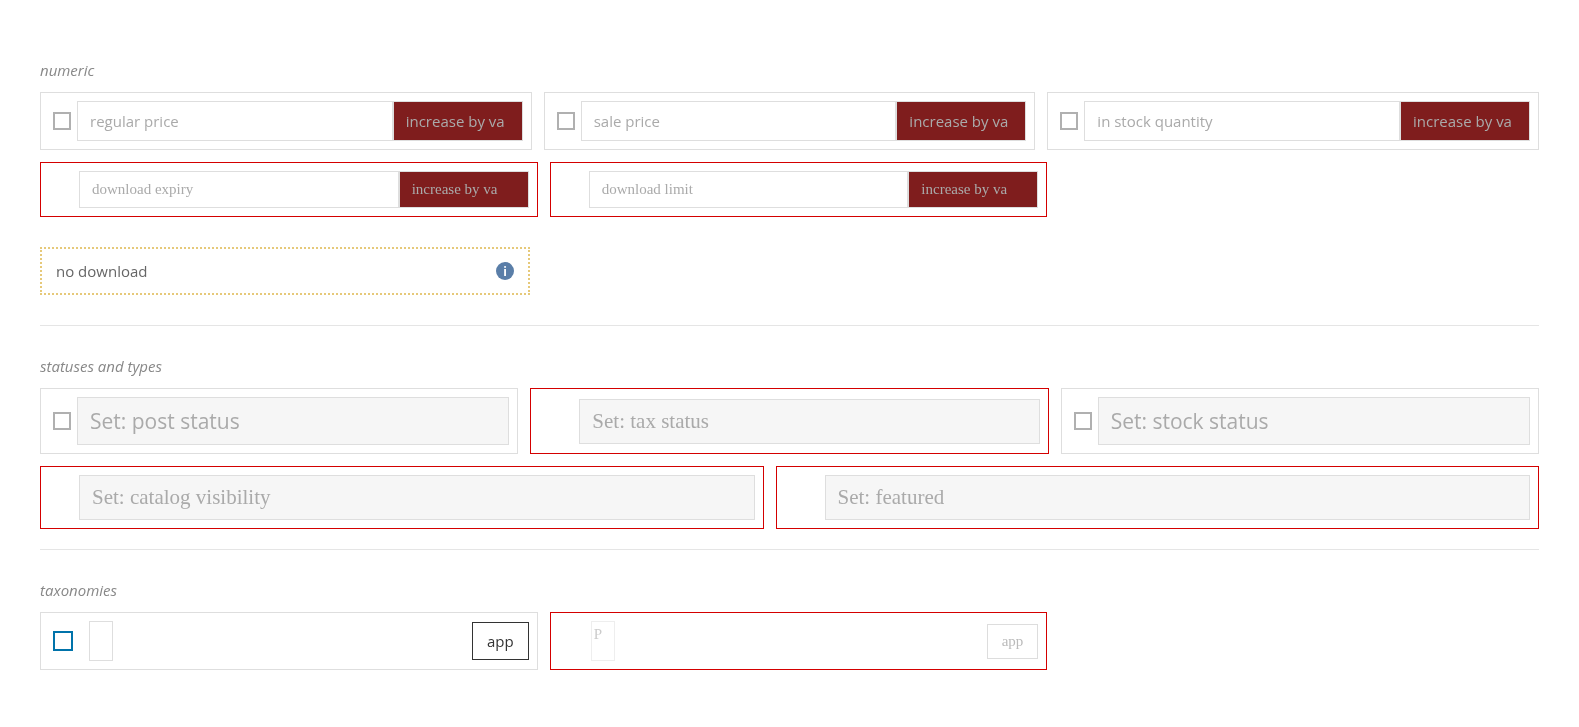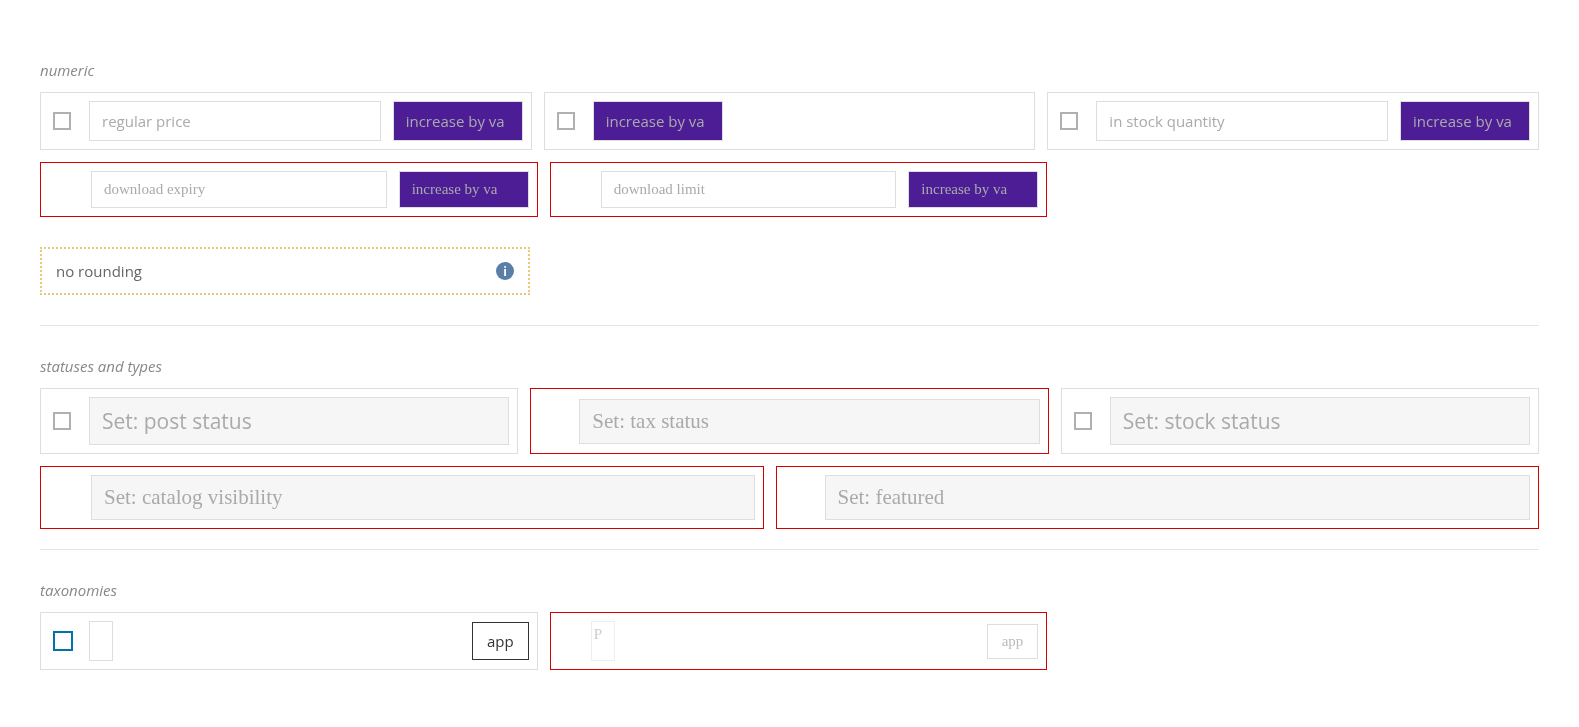--- a/index.html
+++ b/index.html
@@ -27,7 +27,7 @@
     display: flex;
     align-items: center;
     padding: 8px;
-    gap: 12px;
+    gap: 0;
     flex: 1;
     min-width: 0;
   }

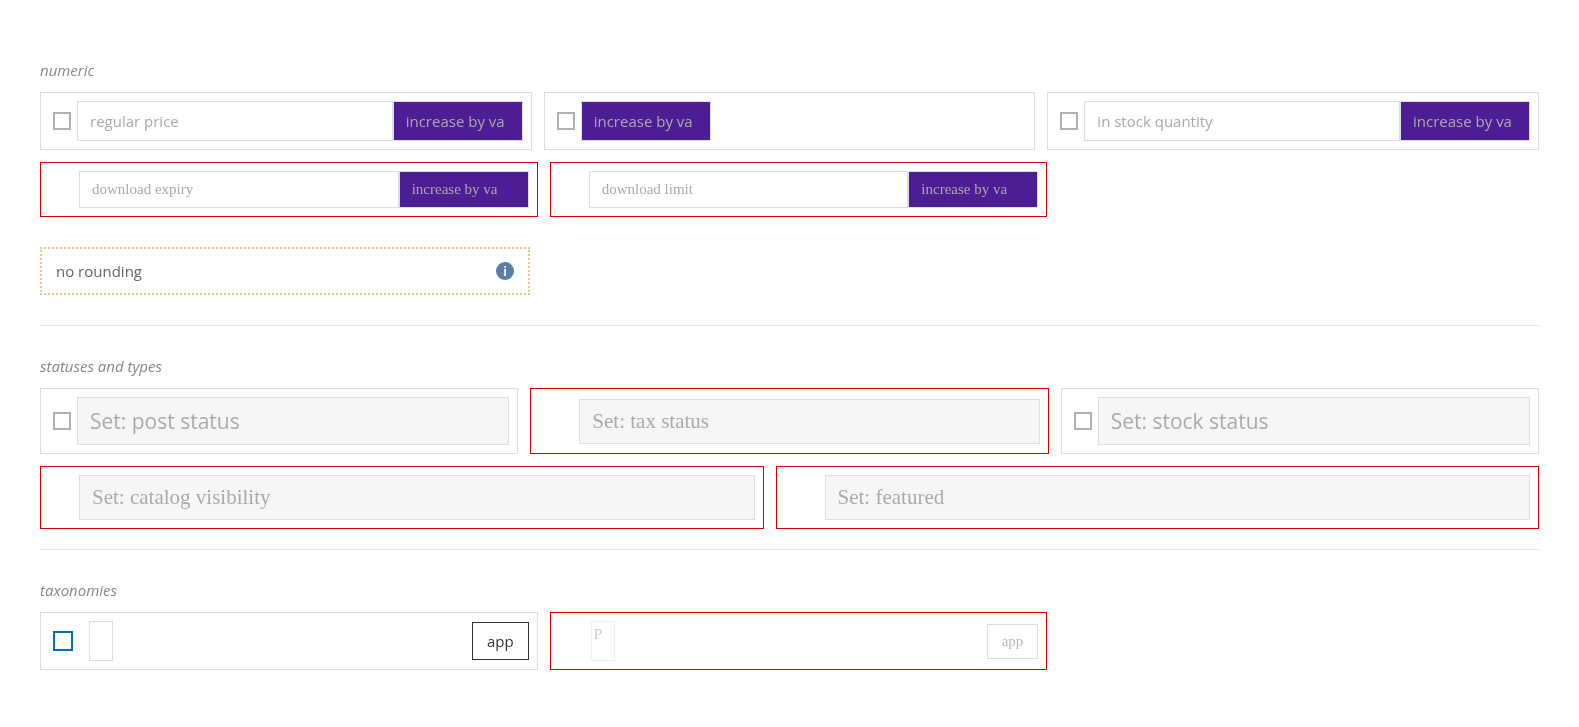--- a/index.html
+++ b/index.html
@@ -70,7 +70,7 @@
     padding: 9px 12px;
     font-size: 15px;
     color: #aaa;
-    background: #4c1d95;
+    background: #7f1d1d;
     font-family: inherit;
     width: 130px;
     flex-shrink: 0;

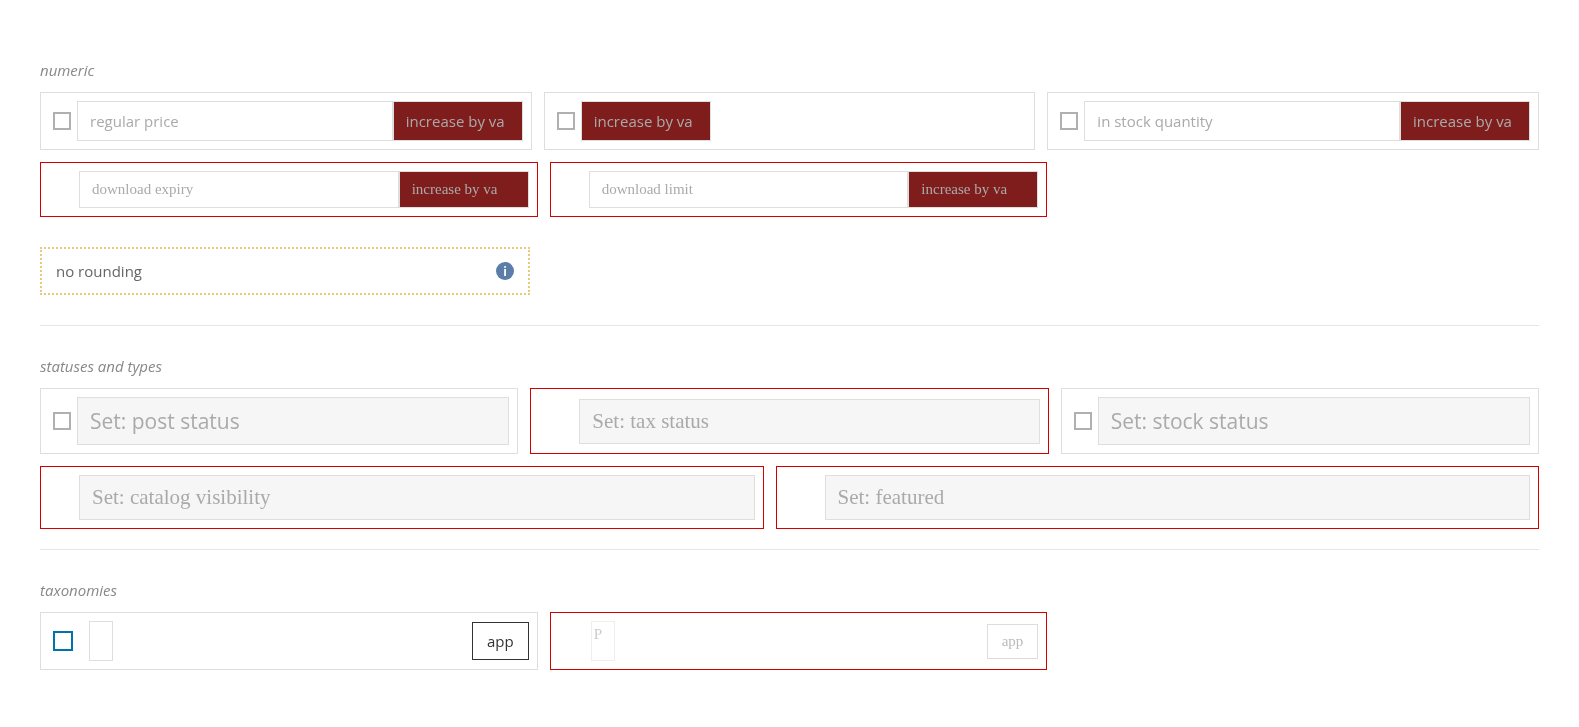--- a/index.html
+++ b/index.html
@@ -170,6 +170,7 @@
   </div>
   <div class="card">
     <span class="checkbox"></span>
+    <input class="text-input" placeholder="sale price" style="">
     <div class="select-box">increase by va</div>
   </div>
   <div class="card">

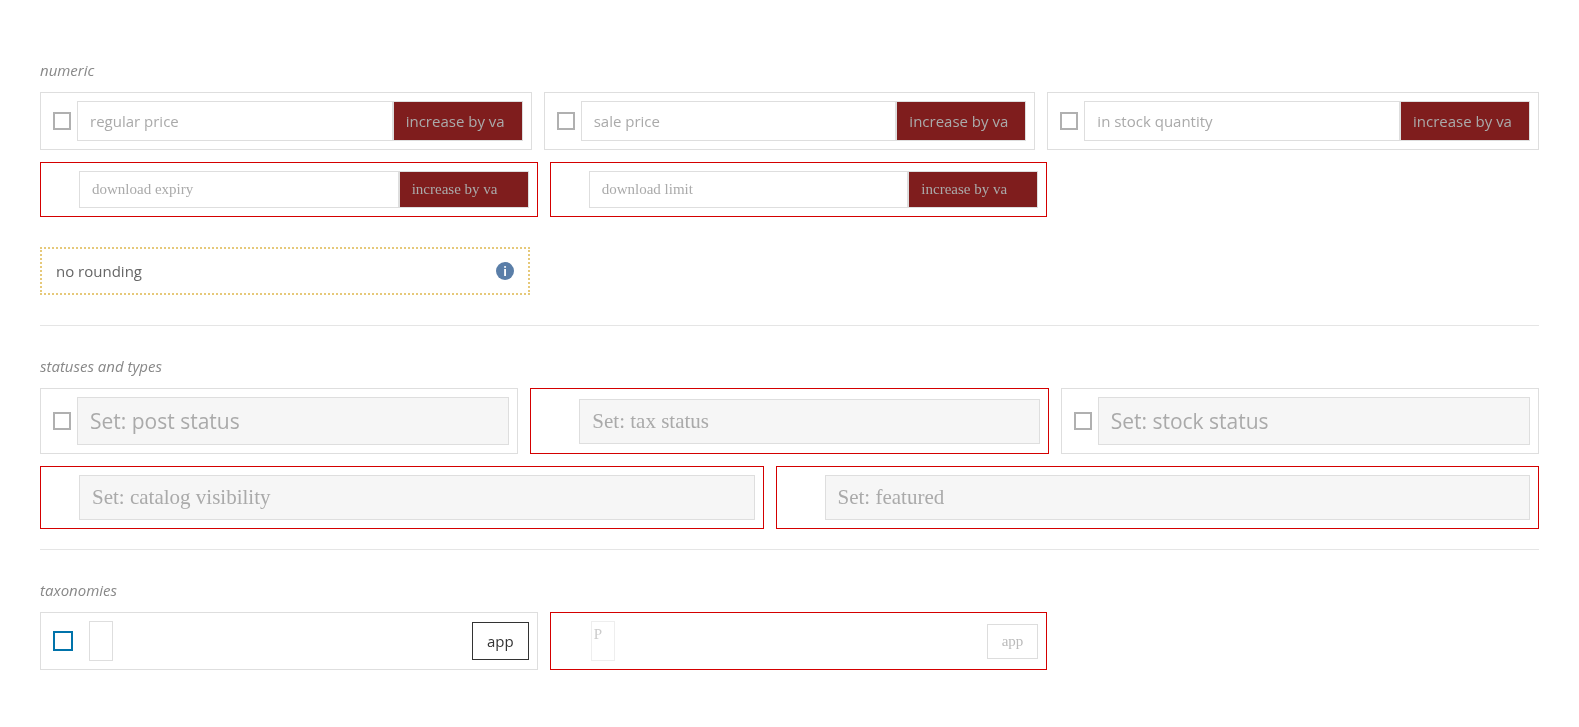--- a/index.html
+++ b/index.html
@@ -195,7 +195,7 @@
 </div>
 
 <div class="no-rounding-box">
-  <span>no rounding</span>
+  <span>no download</span>
   <span class="info-icon">i</span>
 </div>
 

